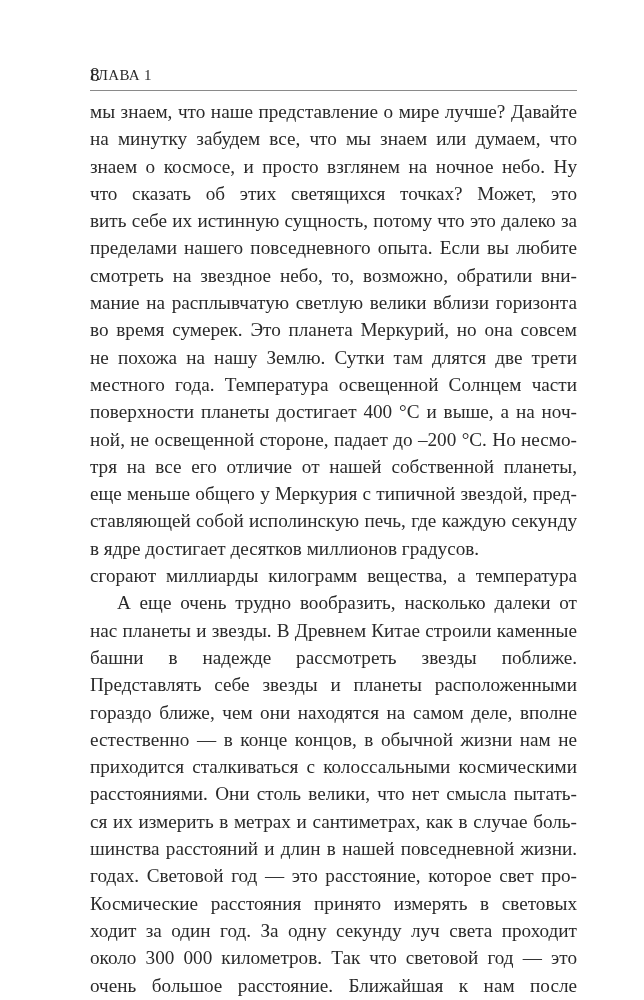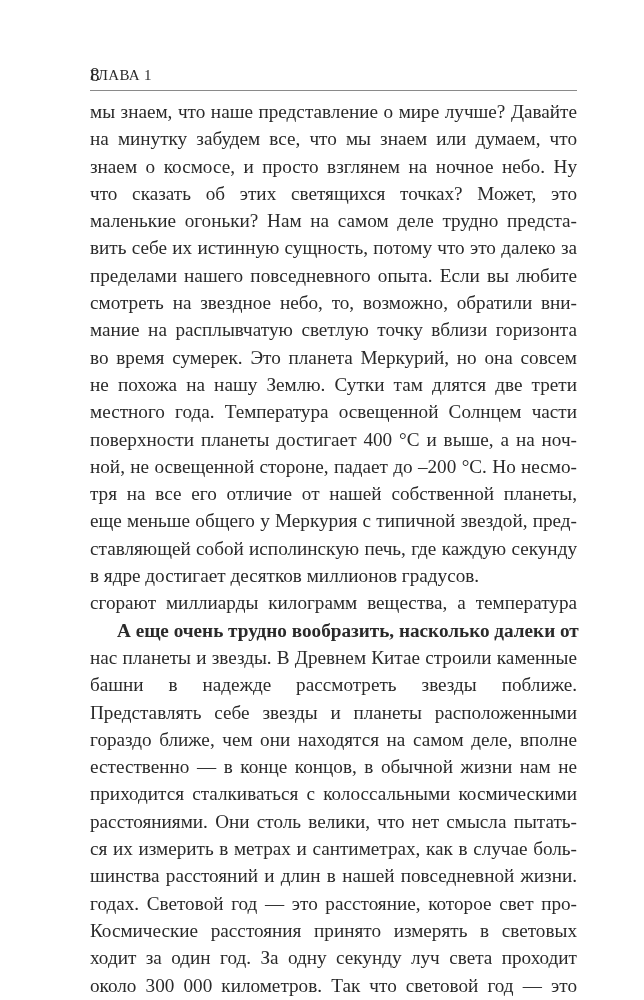--- a/index.html
+++ b/index.html
@@ -44,7 +44,6 @@
     <span class="line">на минутку забудем все, что мы знаем или думаем, что</span>
     <span class="line">знаем о космосе, и просто взглянем на ночное небо. Ну</span>
     <span class="line">что сказать об этих светящихся точках? Может, это</span>
-    <span class="line">маленькие огоньки? Нам на самом деле трудно предста-</span>
     <span class="line">вить себе их истинную сущность, потому что это далеко за</span>
     <span class="line">пределами нашего повседневного опыта. Если вы любите</span>
     <span class="line">смотреть на звездное небо, то, возможно, обратили вни-</span>

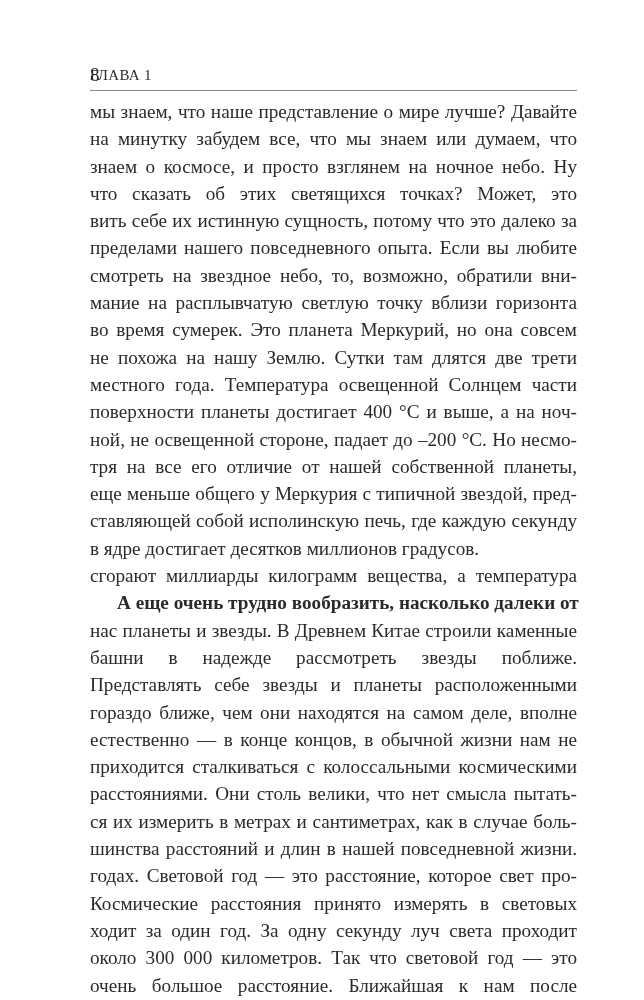--- a/index.html
+++ b/index.html
@@ -47,7 +47,7 @@
     <span class="line">вить себе их истинную сущность, потому что это далеко за</span>
     <span class="line">пределами нашего повседневного опыта. Если вы любите</span>
     <span class="line">смотреть на звездное небо, то, возможно, обратили вни-</span>
-    <span class="line">мание на расплывчатую светлую точку вблизи горизонта</span>
+    <span class="line">мание на расплывчатую светлую велики вблизи горизонта</span>
     <span class="line">во время сумерек. Это планета Меркурий, но она совсем</span>
     <span class="line">не похожа на нашу Землю. Сутки там длятся две трети</span>
     <span class="line">местного года. Температура освещенной Солнцем части</span>

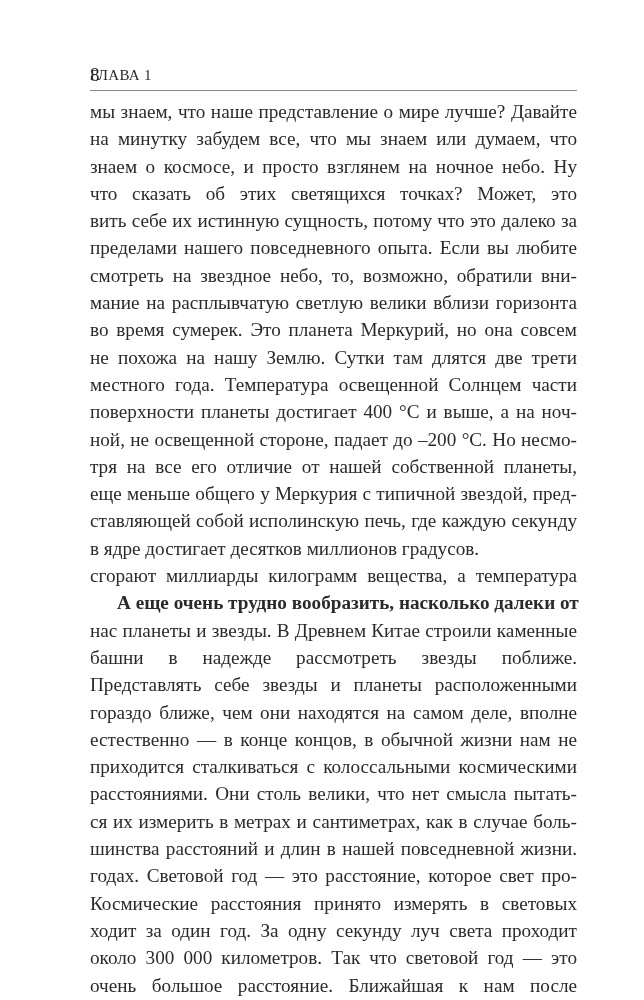--- a/index.html
+++ b/index.html
@@ -28,7 +28,7 @@
     height: 27.3px;
   }
   .line.last { text-align-last: left; }
-  .line.indent { padding-left: 27px; font-weight: bold; }
+  .line.indent { padding-left: 27px; }
 </style>
 </head>
 <body>

